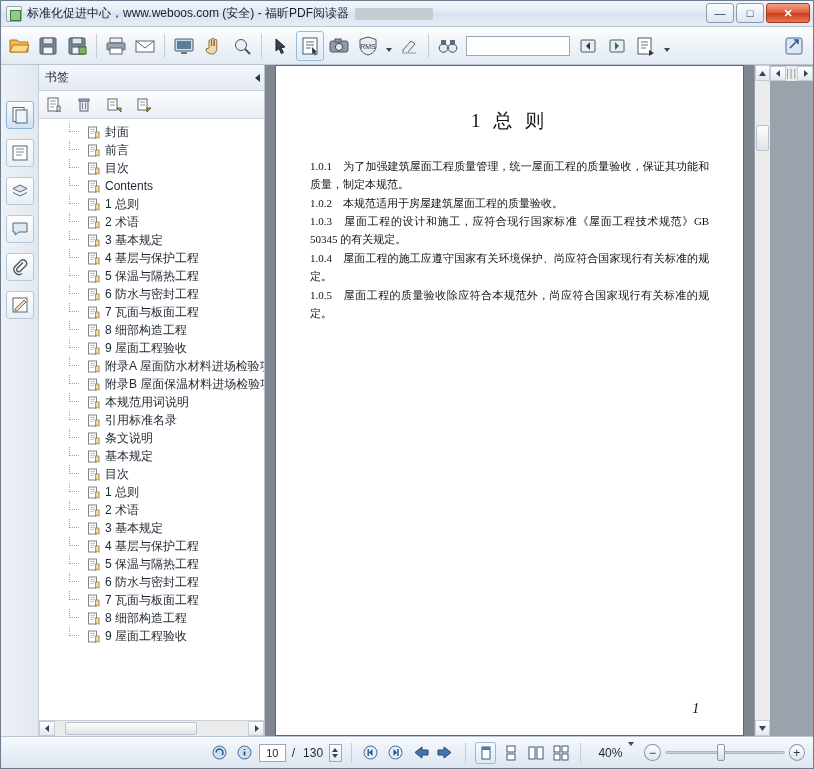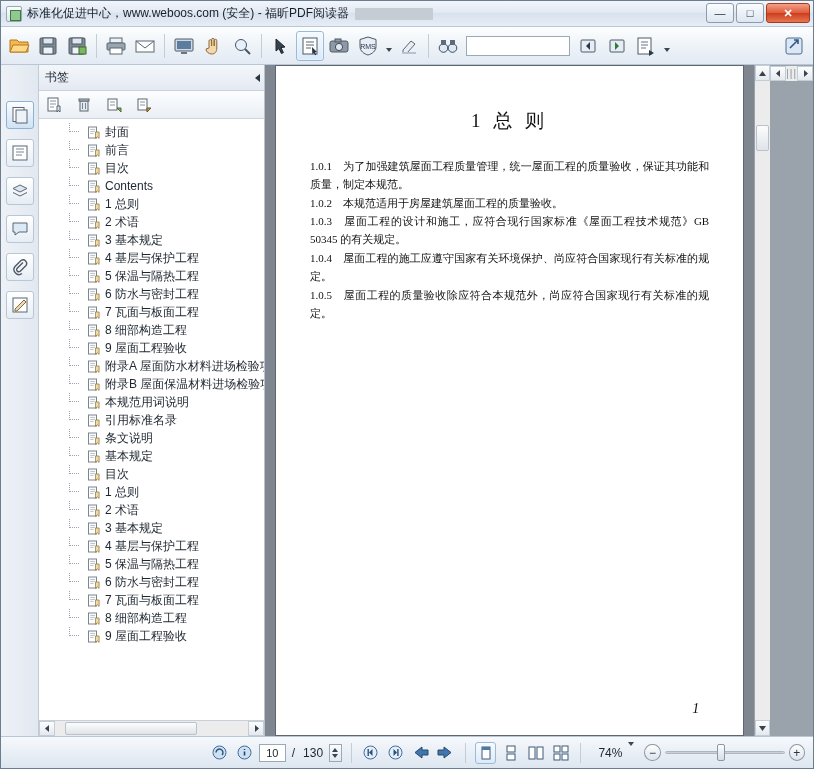--- a/index.html
+++ b/index.html
@@ -1066,7 +1066,7 @@
         </svg>
     </div>
     <div class="sb-sep"></div>
-    <span class="zoom-label">74%</span>
+    <span class="zoom-label">40%</span>
     <span class="zoom-caret"><span class="caret-d"></span></span>
     <div class="circ-btn">−</div>
     <div class="zoom-slider">

